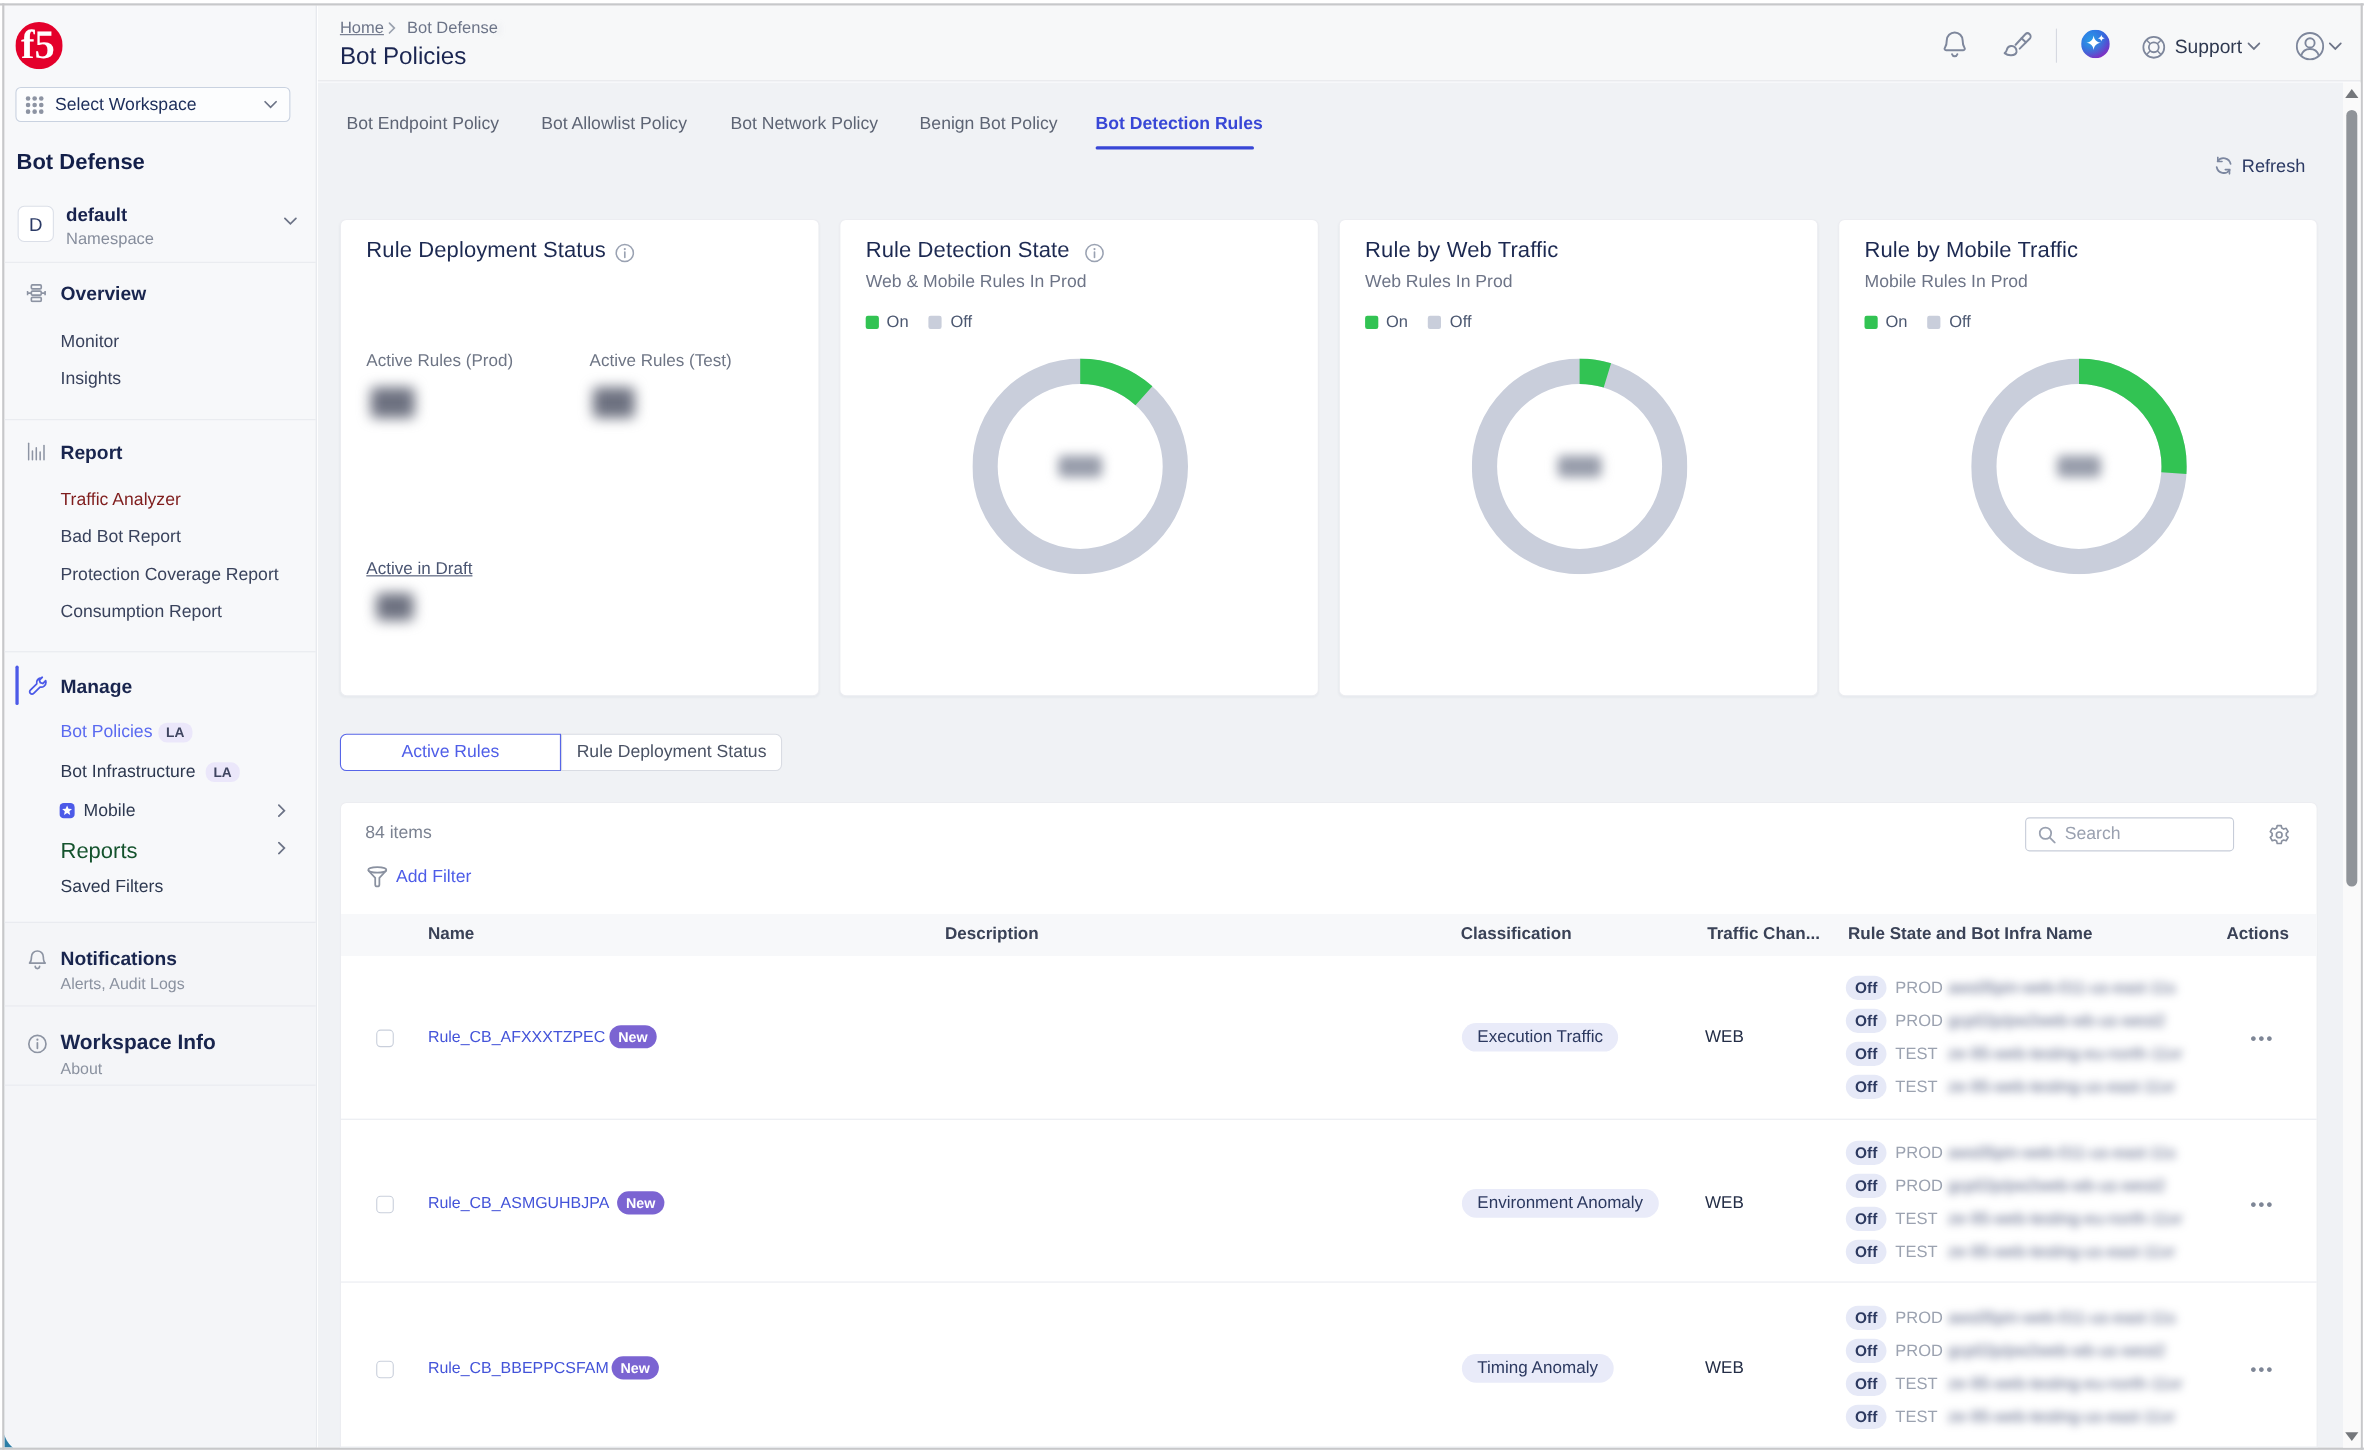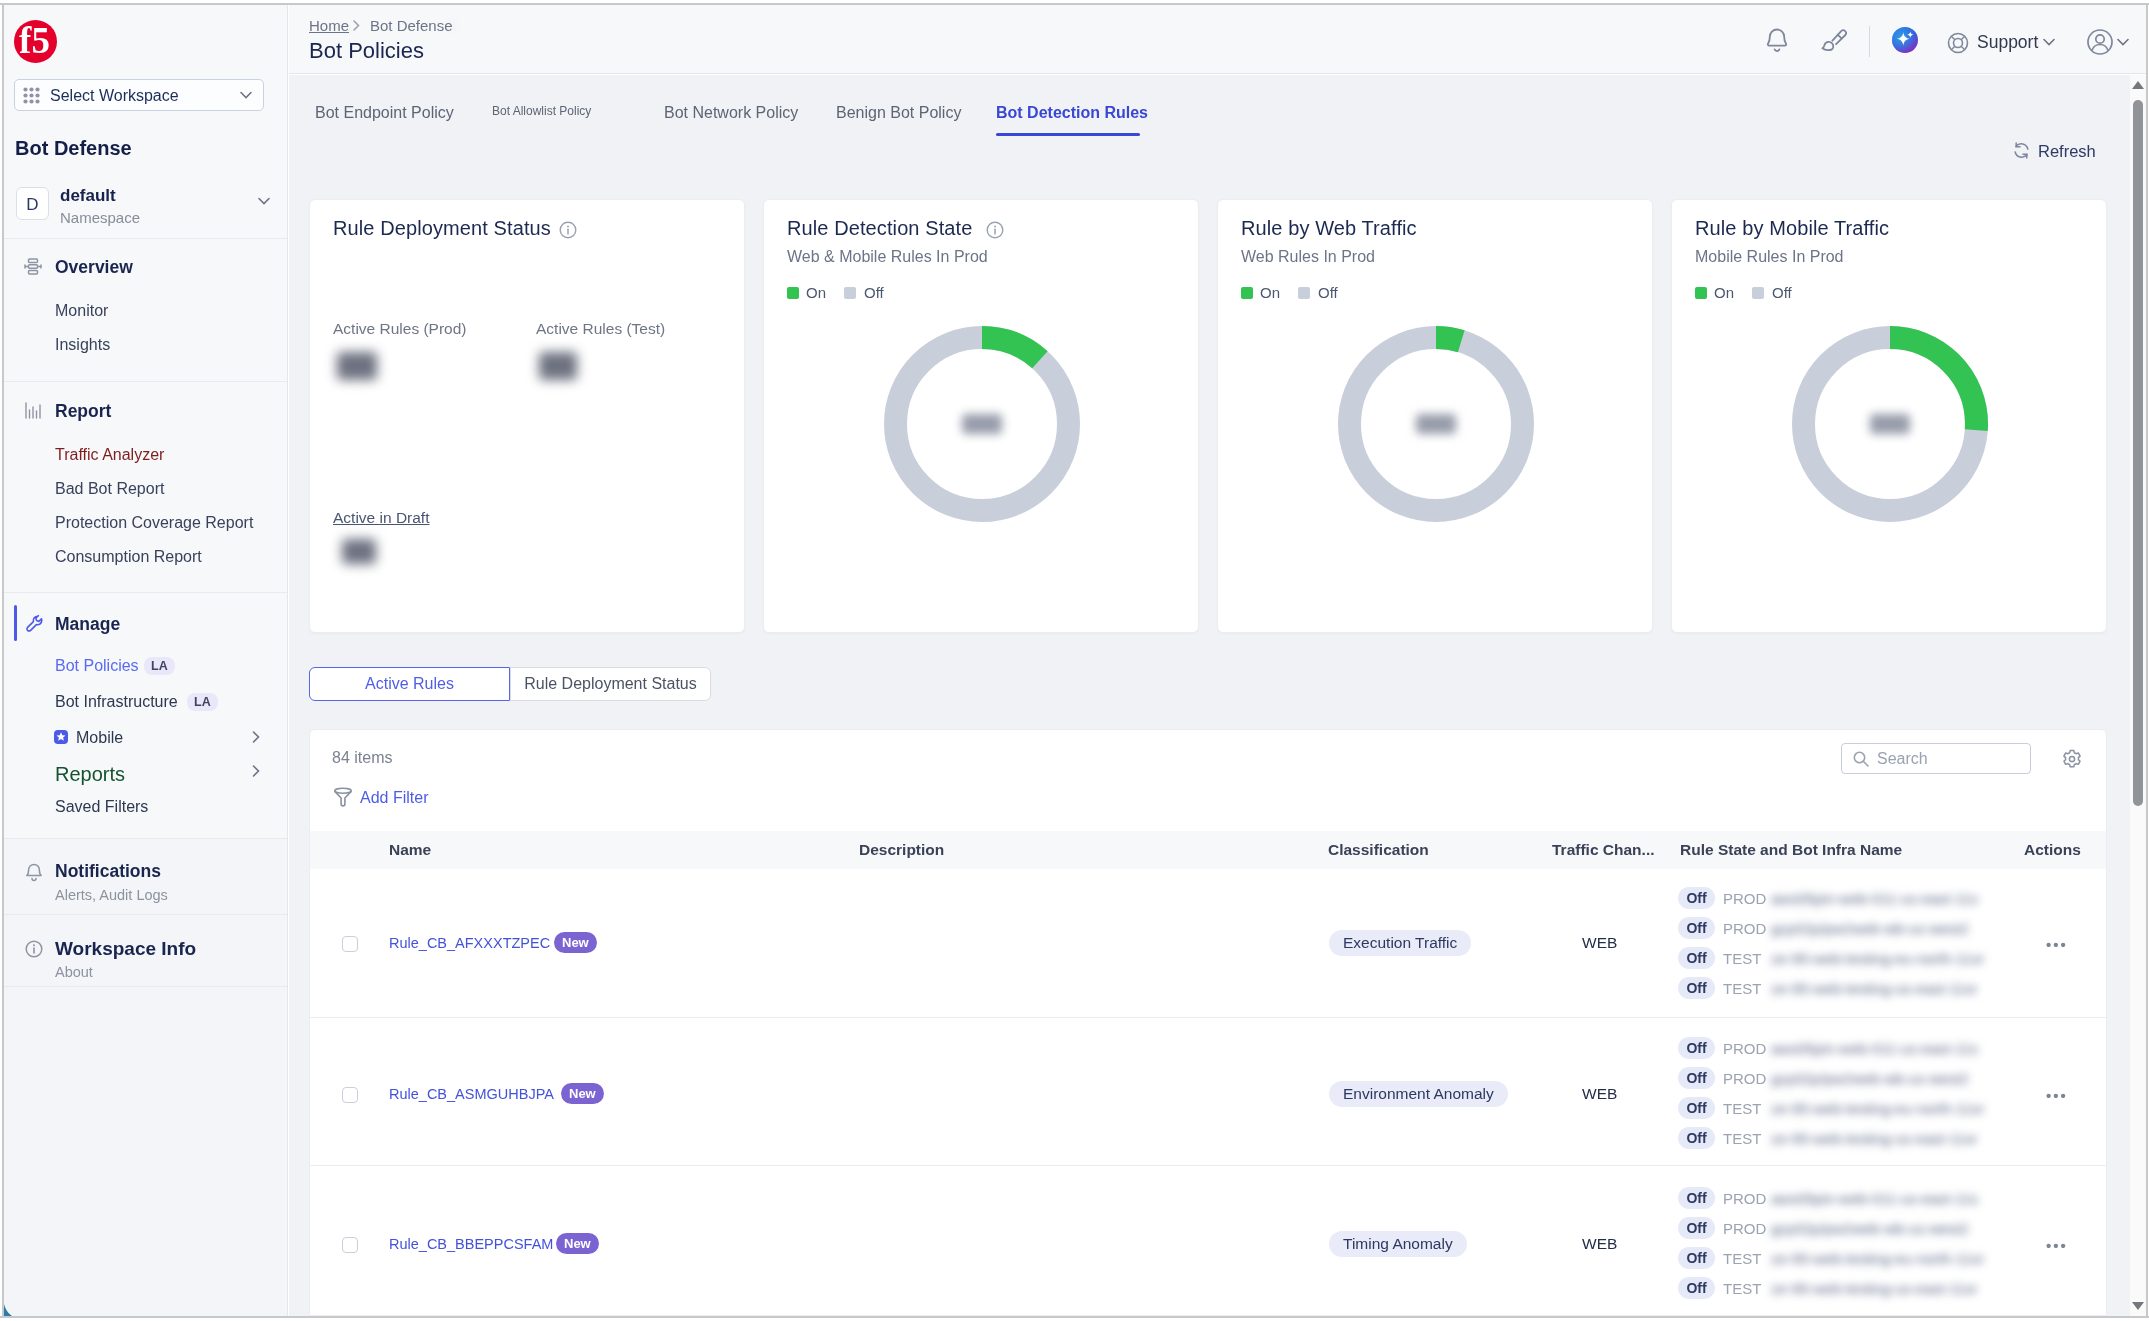--- a/index.html
+++ b/index.html
@@ -238,7 +238,7 @@
     </svg>
 
   <div class="abs" style="left:315px; top:104px; font-size:16px; color:#5d6474;">Bot Endpoint Policy</div>
-  <div class="abs" style="left:492px; top:104px; font-size:12px; color:#5d6474;">Bot Allowlist Policy</div>
+  <div class="abs" style="left:492px; top:104px; font-size:16px; color:#5d6474;">Bot Allowlist Policy</div>
   <div class="abs" style="left:664px; top:104px; font-size:16px; color:#5d6474;">Bot Network Policy</div>
   <div class="abs" style="left:836px; top:104px; font-size:16px; color:#5d6474;">Benign Bot Policy</div>
   <div class="abs" style="left:996px; top:104px; font-size:16px; font-weight:bold; color:#3847d6;">Bot Detection Rules</div>

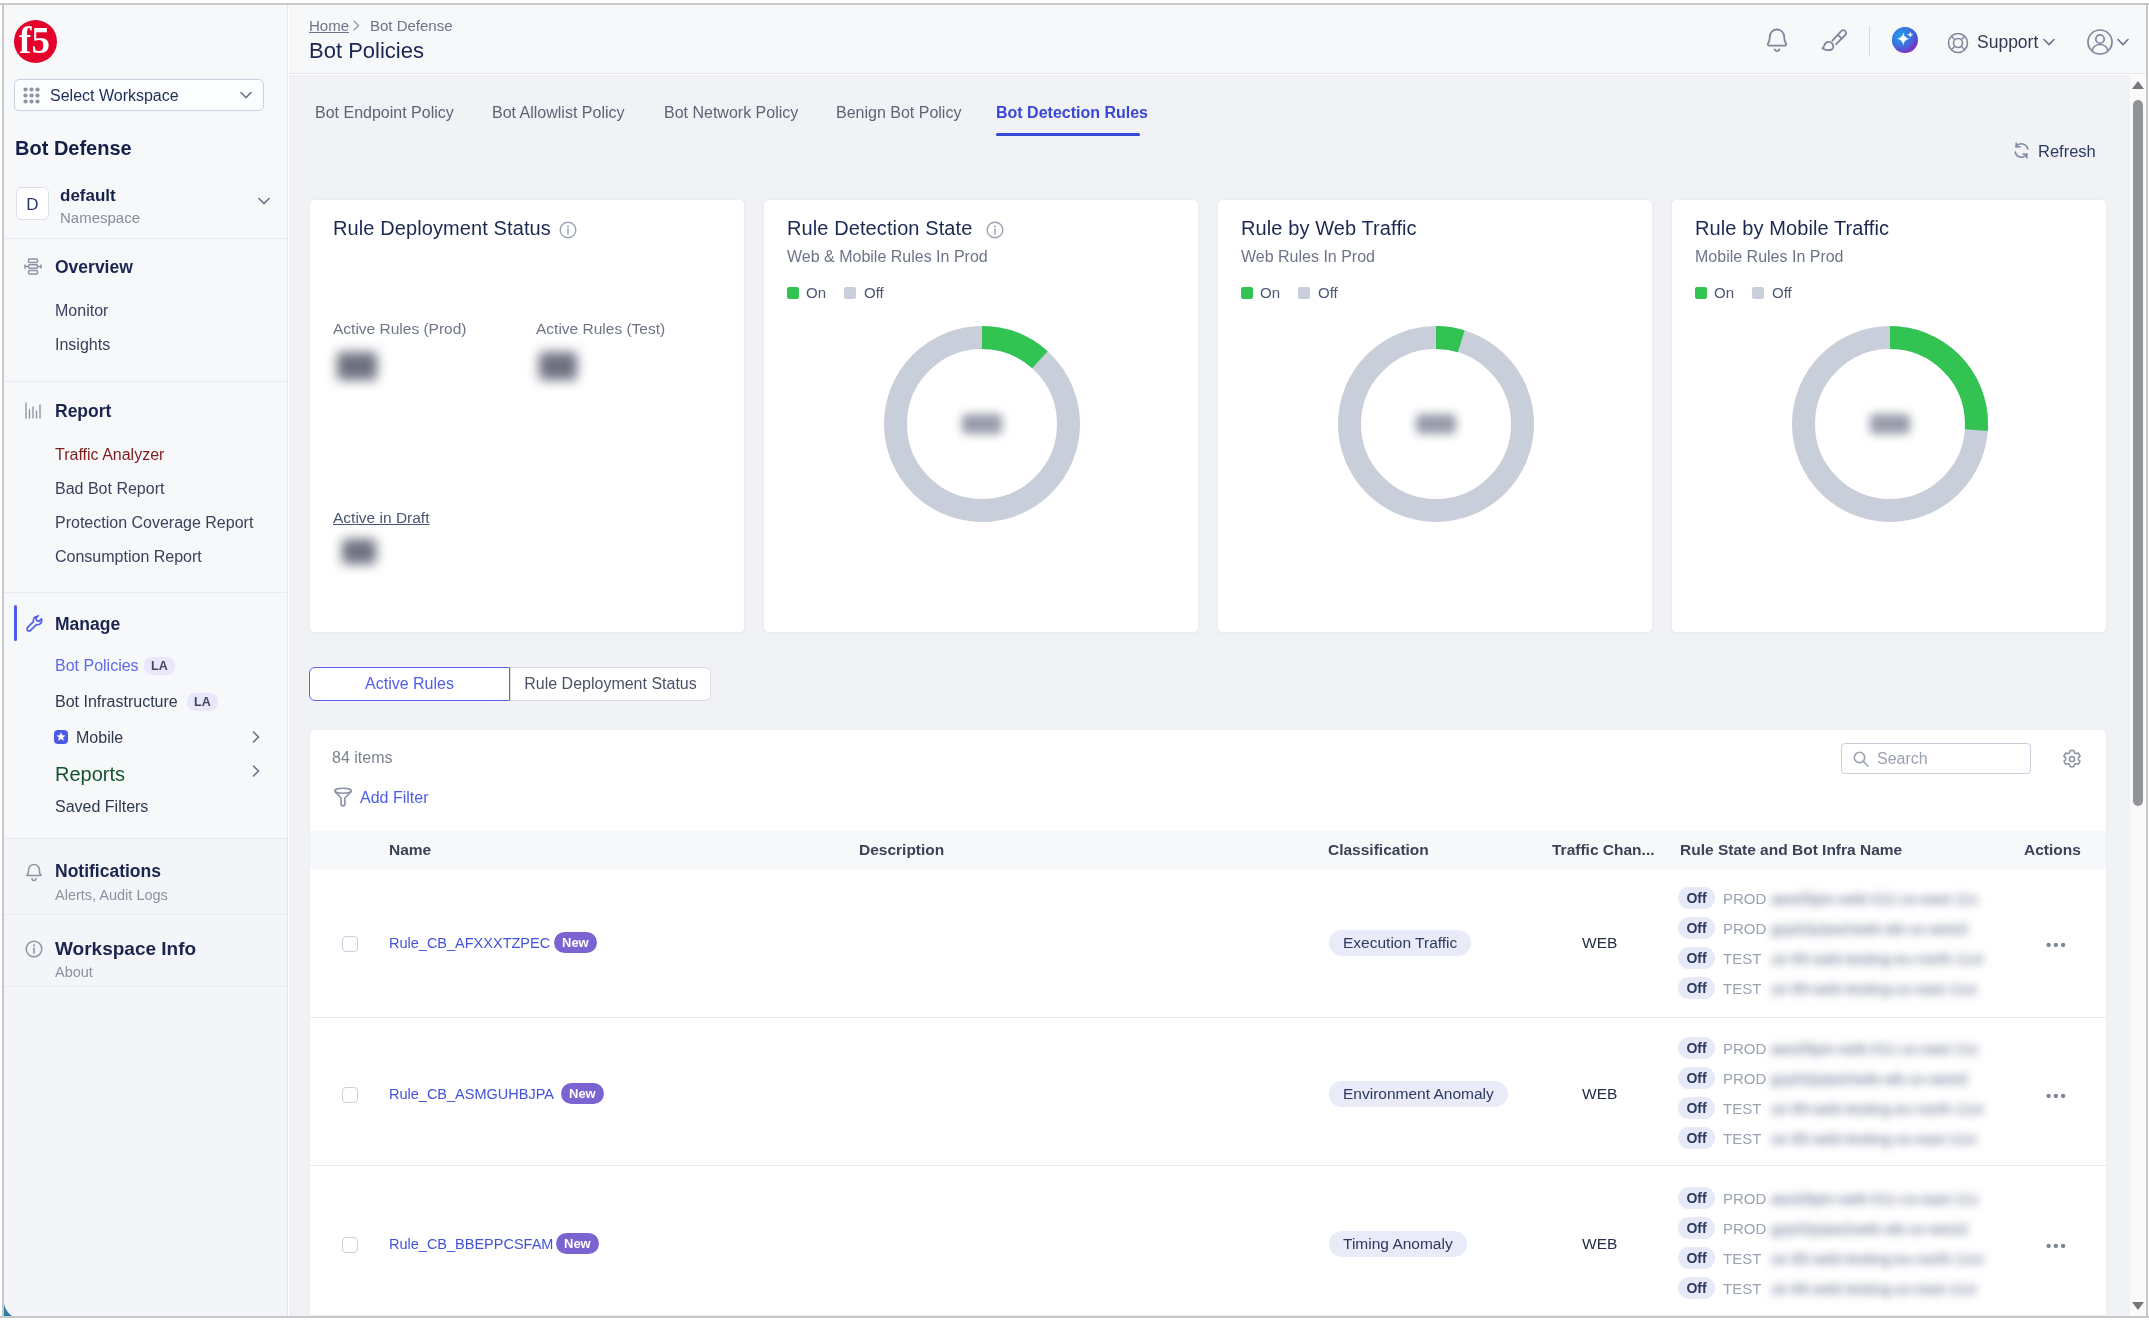--- a/index.html
+++ b/index.html
@@ -48,7 +48,7 @@
 .namelink { position:absolute; color:#4353d9; font-size:14.5px; }
 .cbx { position:absolute; width:16px; height:16px; border:1.5px solid #c9cfdb; border-radius:4px; background:#fff; }
 .dots { position:absolute; color:#7e8696; font-size:15px; font-weight:bold; letter-spacing:2px; }
-.web { position:absolute; color:#242e47; font-size:15.5px;margin-left:32px; }
+.web { position:absolute; color:#242e47; font-size:15.5px; }
 
 svg { display:block; }
 </style>

